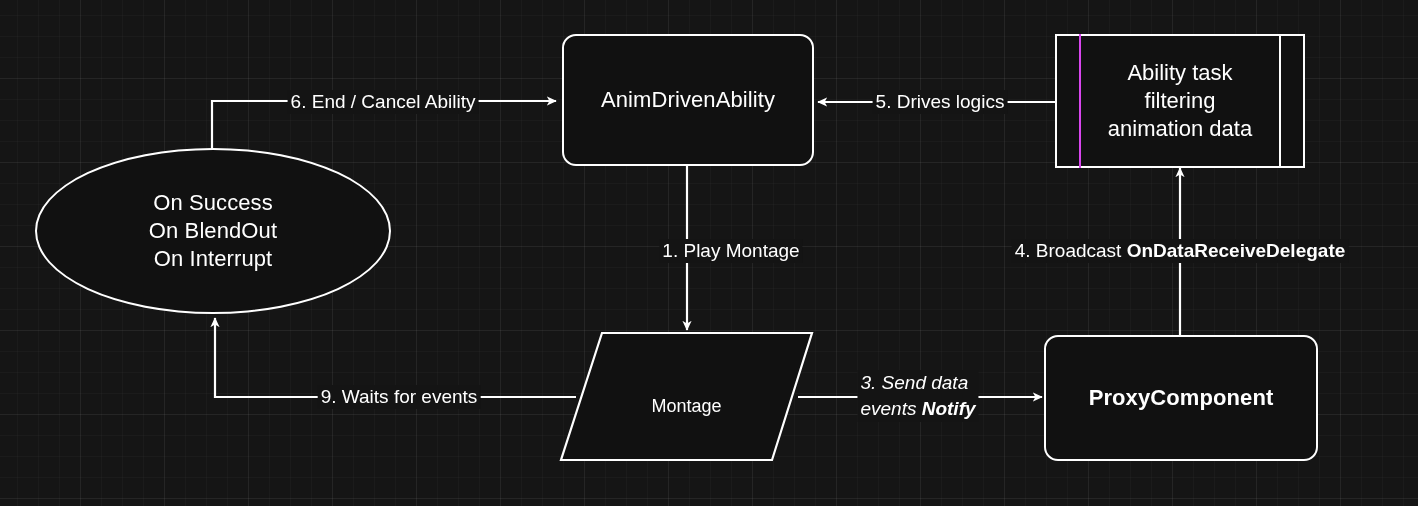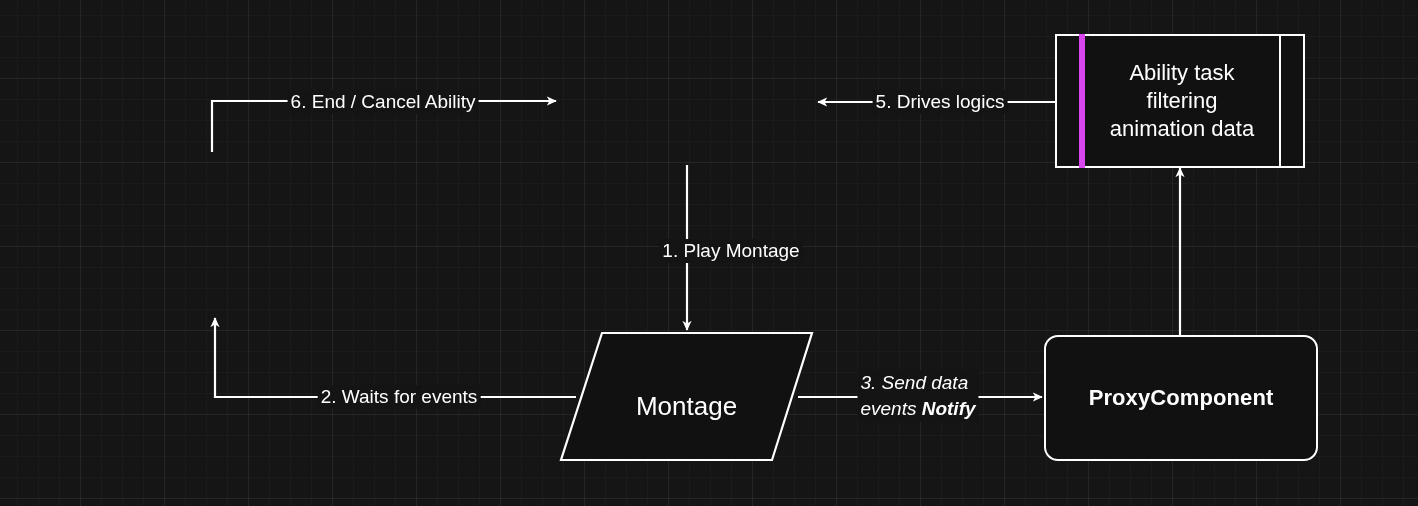--- a/index.html
+++ b/index.html
@@ -62,7 +62,7 @@
   .subproc-inner {
     position: absolute;
     box-sizing: border-box;
-    border-left: 6px solid #d946ef;
+    border-left: 2px solid #d946ef;
     border-right: 2px solid #ffffff;
     top: -2px;
     bottom: -2px;

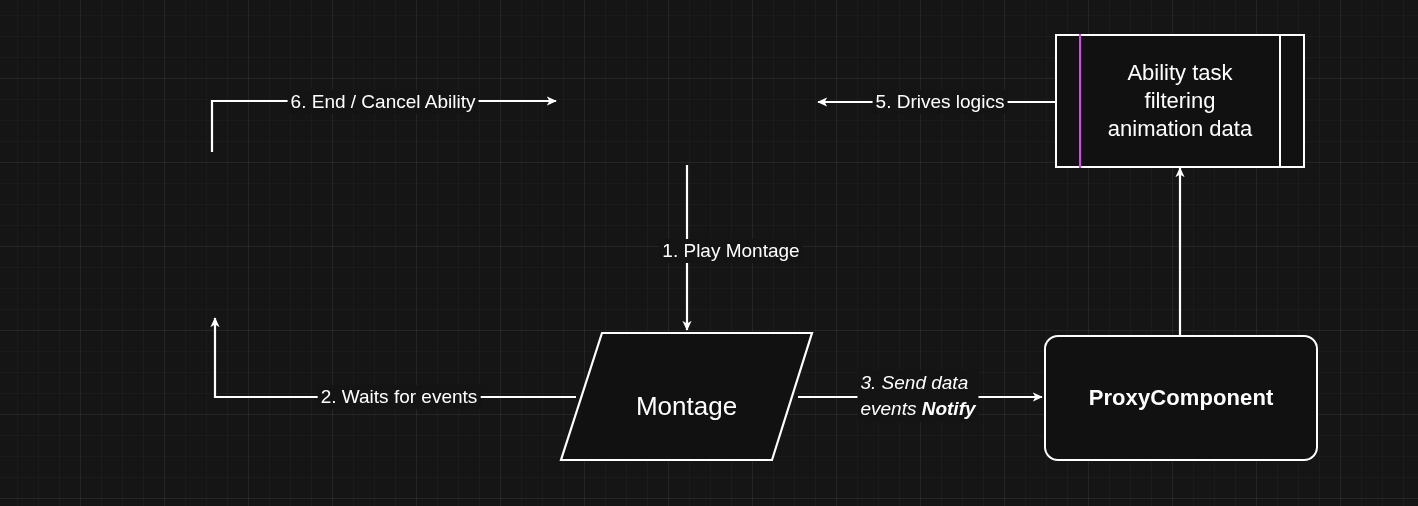--- a/index.html
+++ b/index.html
@@ -133,6 +133,9 @@
     <polygon points="602,333 812,333 772,460 561,460" fill="#111111" stroke="#ffffff" stroke-width="2.2"></polygon>
   </svg>
 
+  <div class="node node-rounded" style="left:562px; top:34px; width:252px; height:132px;">
+    <span>AnimDrivenAbility</span>
+  </div>
 
   <div class="subproc-outer" style="left:1055px; top:34px; width:250px; height:134px;">
     <div class="subproc-inner" style="left:22px; right:22px;">

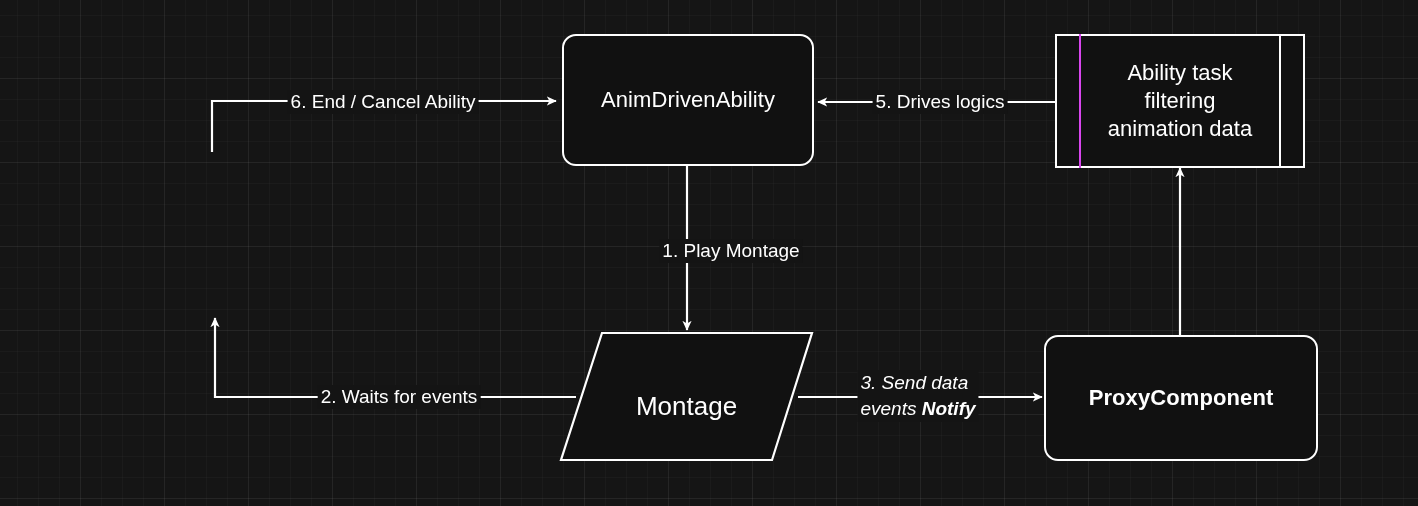--- a/index.html
+++ b/index.html
@@ -147,6 +147,13 @@
     </div>
   </div>
 
+  <div class="node node-ellipse" style="left:35px; top:148px; width:356px; height:166px;">
+    <div>
+      <div>On Success</div>
+      <div>On BlendOut</div>
+      <div>On Interrupt</div>
+    </div>
+  </div>
 
   <div class="para-wrap" style="left:561px; top:333px; width:251px; height:127px;">
     <div class="para-label">Montage</div>

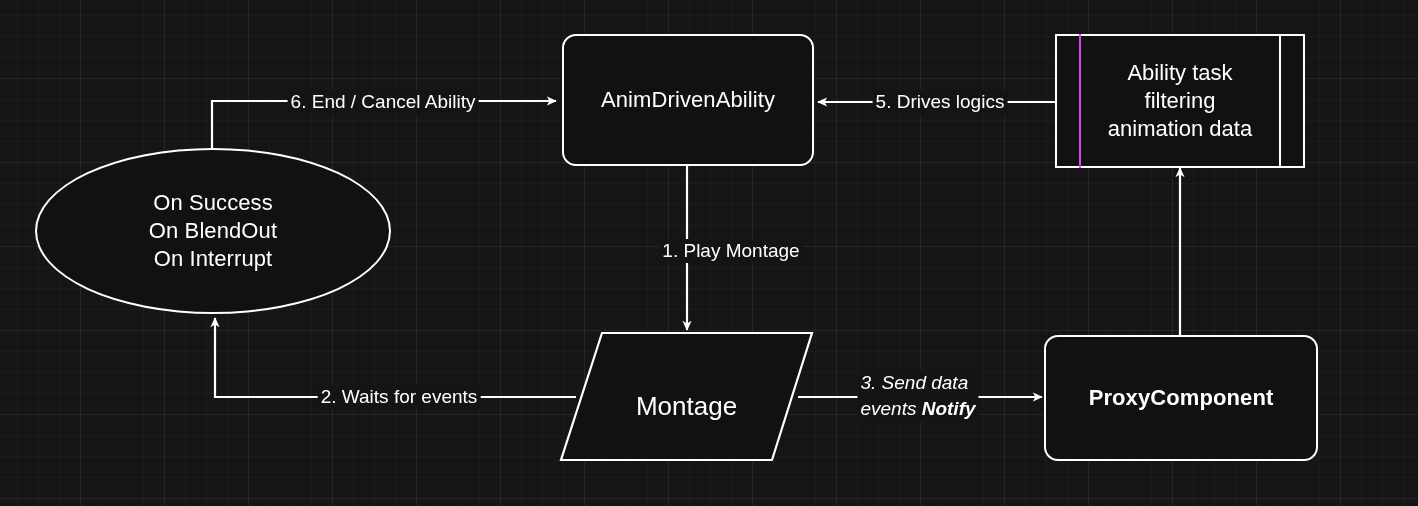--- a/index.html
+++ b/index.html
@@ -176,6 +176,9 @@
     <span>events </span><b>Notify</b>
   </div>
 
+  <div class="edge-label" style="left:1180px; top:251px;">
+    <span>4. Broadcast </span><b>OnDataReceiveDelegate</b>
+  </div>
 
 </div>
 

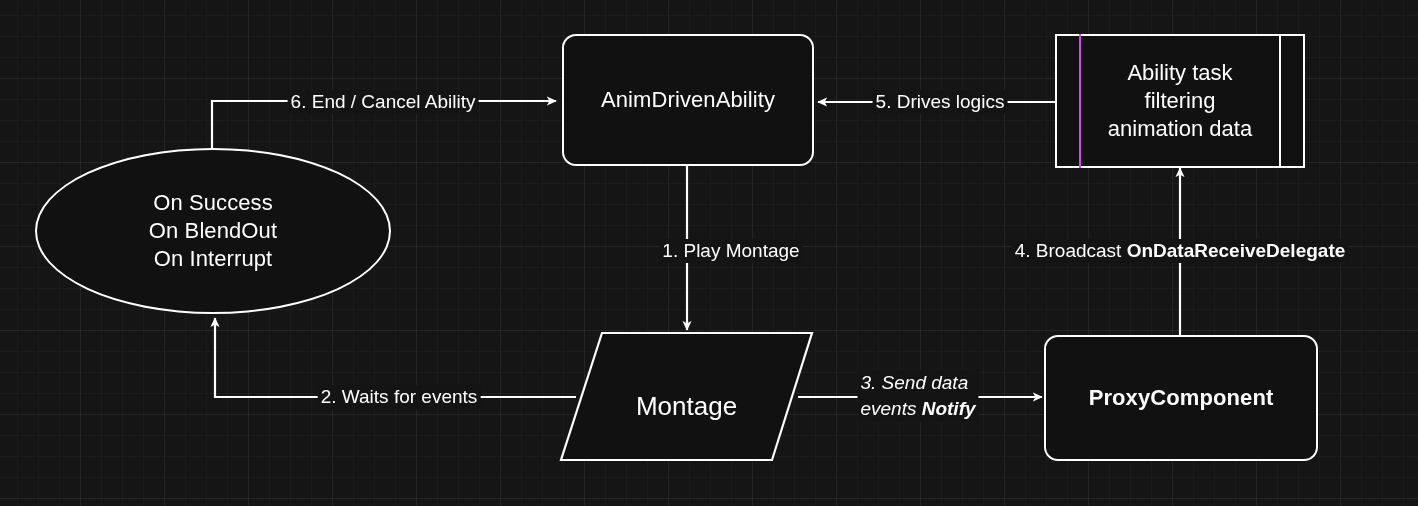--- a/index.html
+++ b/index.html
@@ -169,7 +169,7 @@
 
   <div class="edge-label" style="left:687px; top:251px;margin-left:44px;">1. Play Montage</div>
 
-  <div class="edge-label" style="left:399px; top:397px;">2. Waits for events</div>
+  <div class="edge-label" style="left:399px; top:397px;">9. Waits for events</div>
 
   <div class="edge-label two-line" style="left:918px; top:396px;">
     <span>3. Send data</span><br>

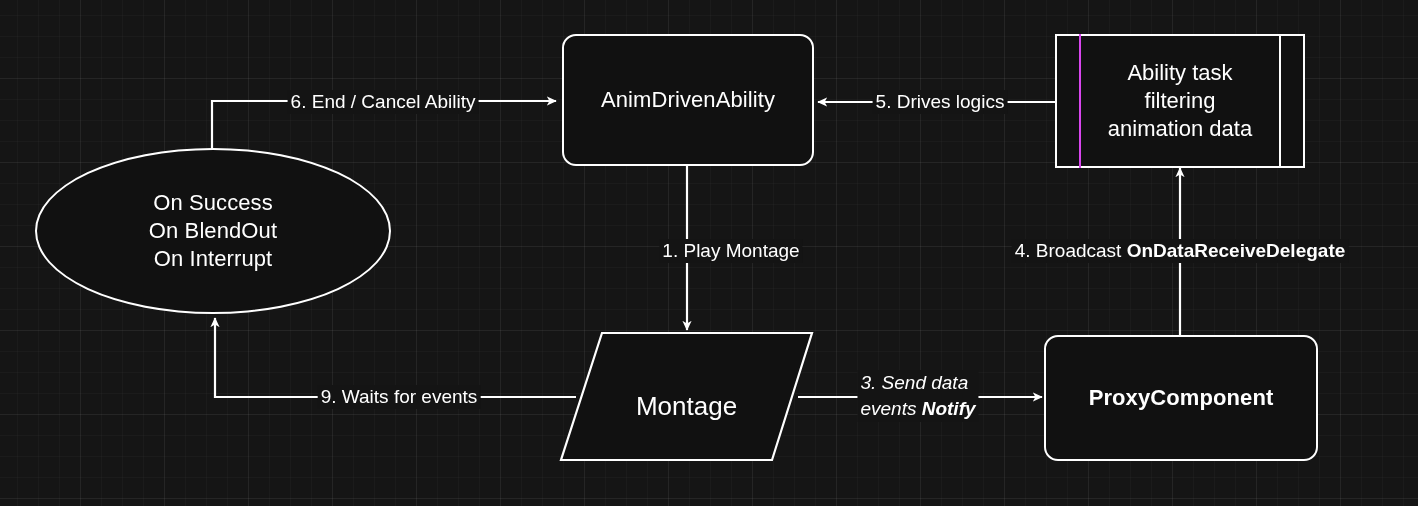--- a/index.html
+++ b/index.html
@@ -84,7 +84,7 @@
     align-items: center;
     justify-content: center;
     color: #ffffff;
-    font-size: 26px;
+    font-size: 18px;
     line-height: 28px;
     margin-top: 19px;
   }

